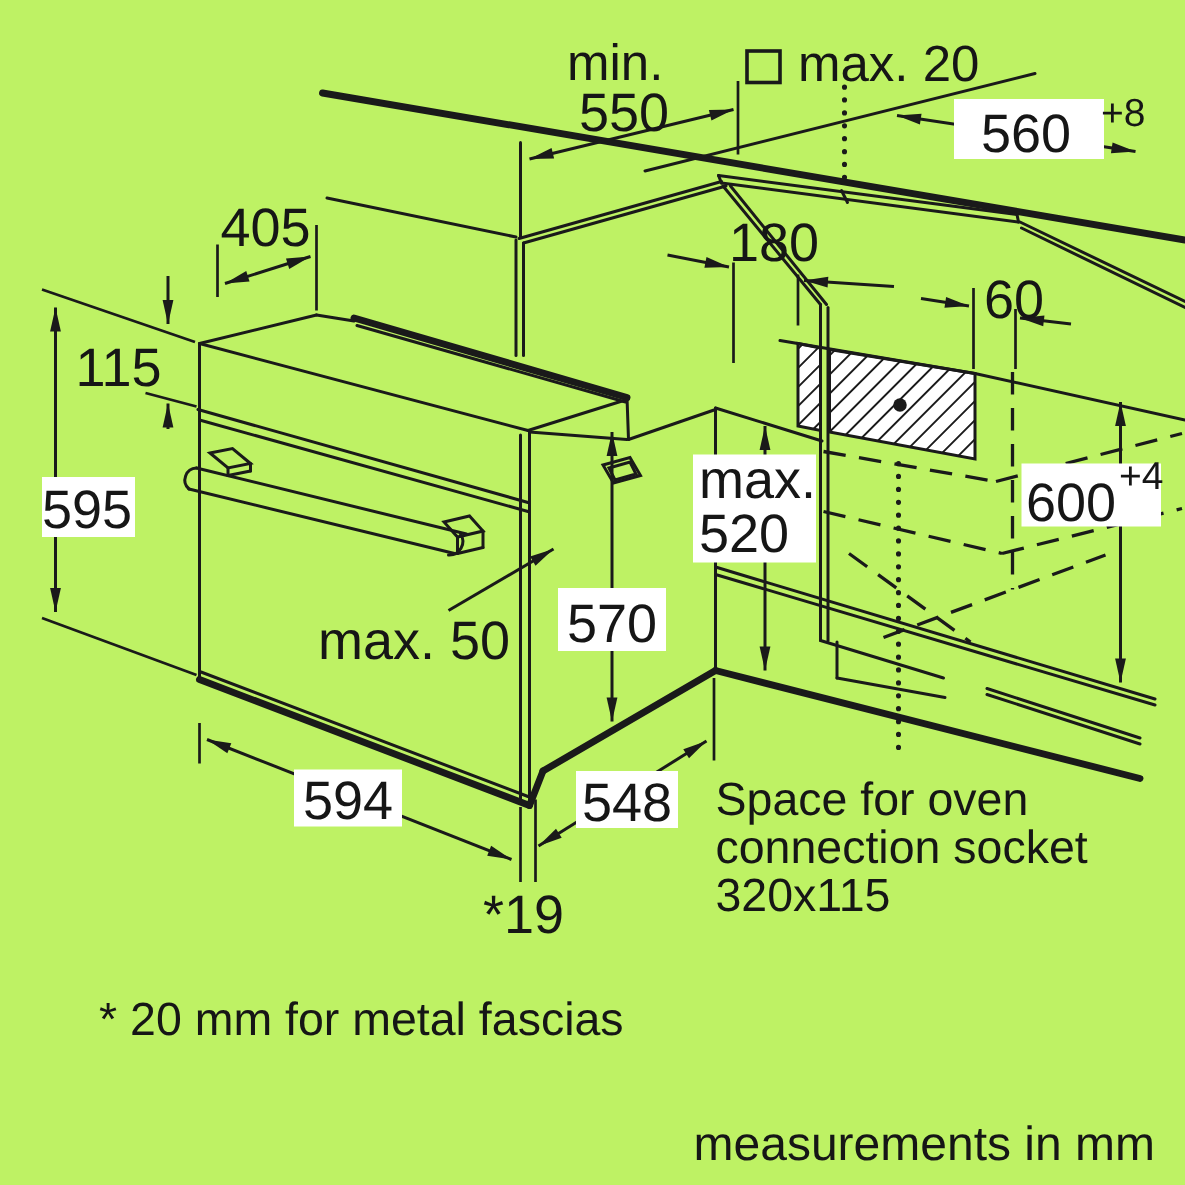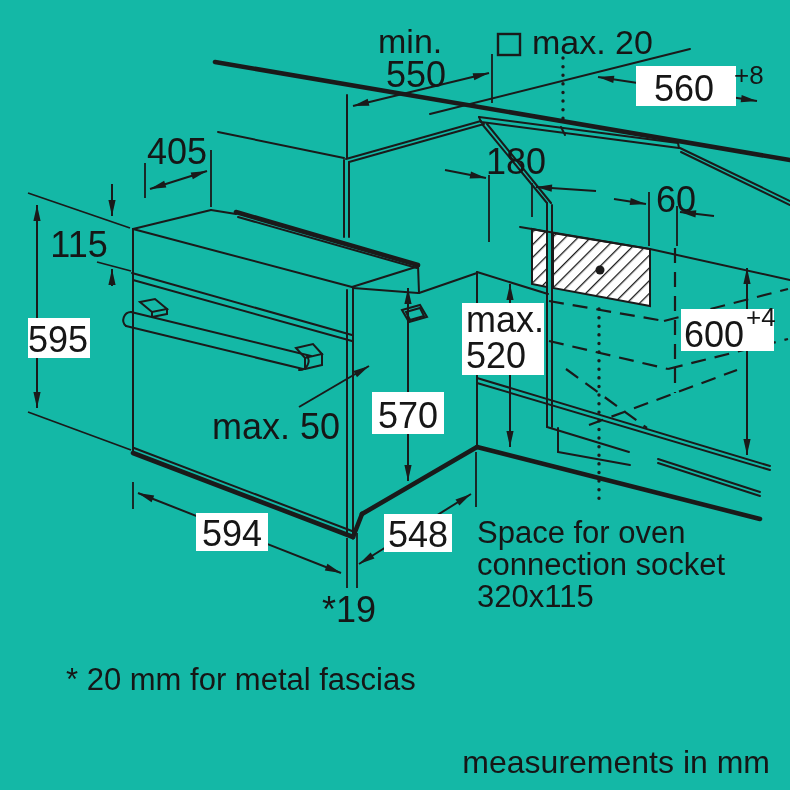--- a/index.html
+++ b/index.html
@@ -3,7 +3,7 @@
 <meta charset="utf-8">
 <style>
   html,body{margin:0;padding:0;background:#ffffff;}
-  .stage{width:790px;height:790px;background:#14b8a6;position:relative;font-family:"Liberation Sans",sans-serif;}
+  .stage{width:790px;height:790px;background:#bef264;position:relative;font-family:"Liberation Sans",sans-serif;}
   svg{display:block;}
   text{fill:#161616;font-family:"Liberation Sans",sans-serif;}
   .num{font-size:36px;}

